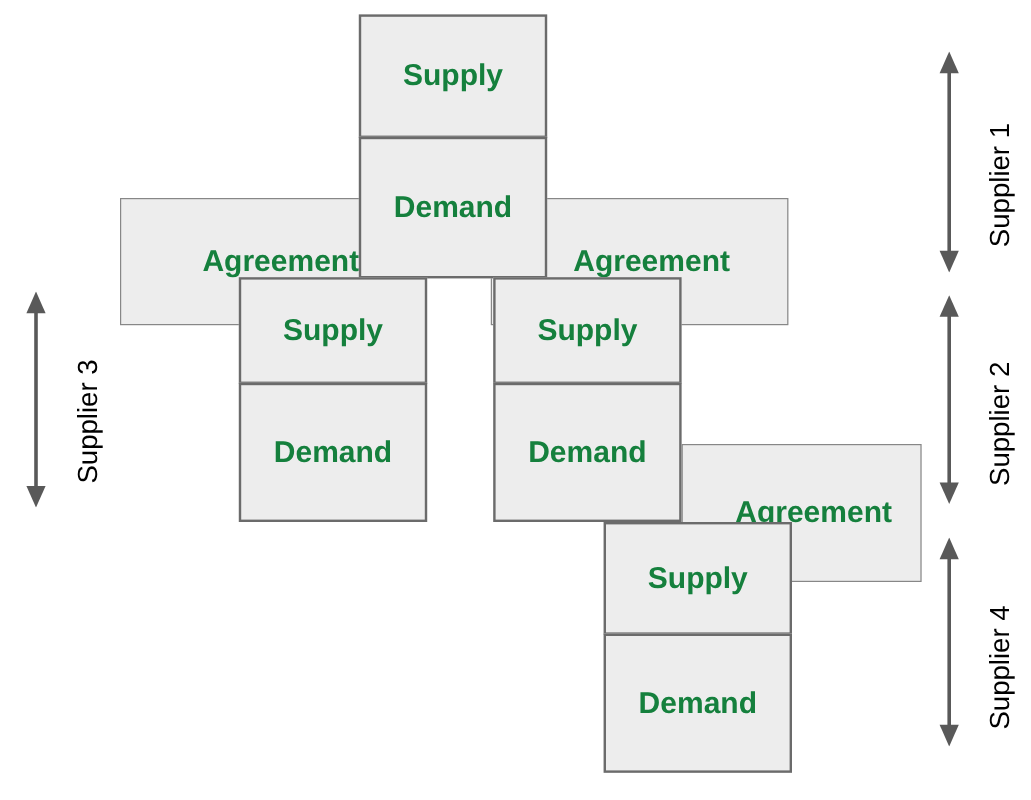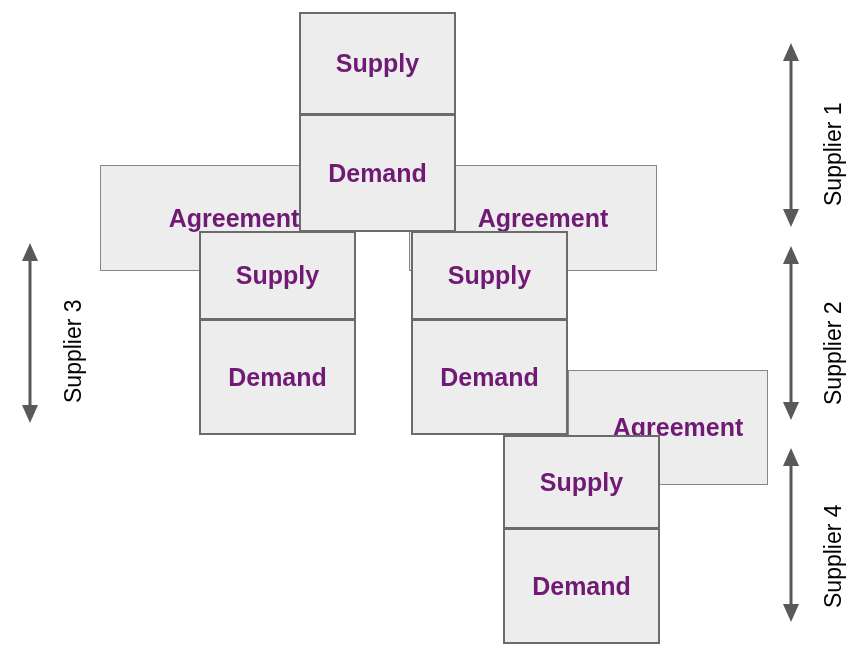--- a/index.html
+++ b/index.html
@@ -25,7 +25,7 @@
     display: flex;
     align-items: center;
     justify-content: center;
-    color: #701a75;
+    color: #15803d;
     font-weight: bold;
     font-family: "Liberation Sans", sans-serif;
     white-space: nowrap;

